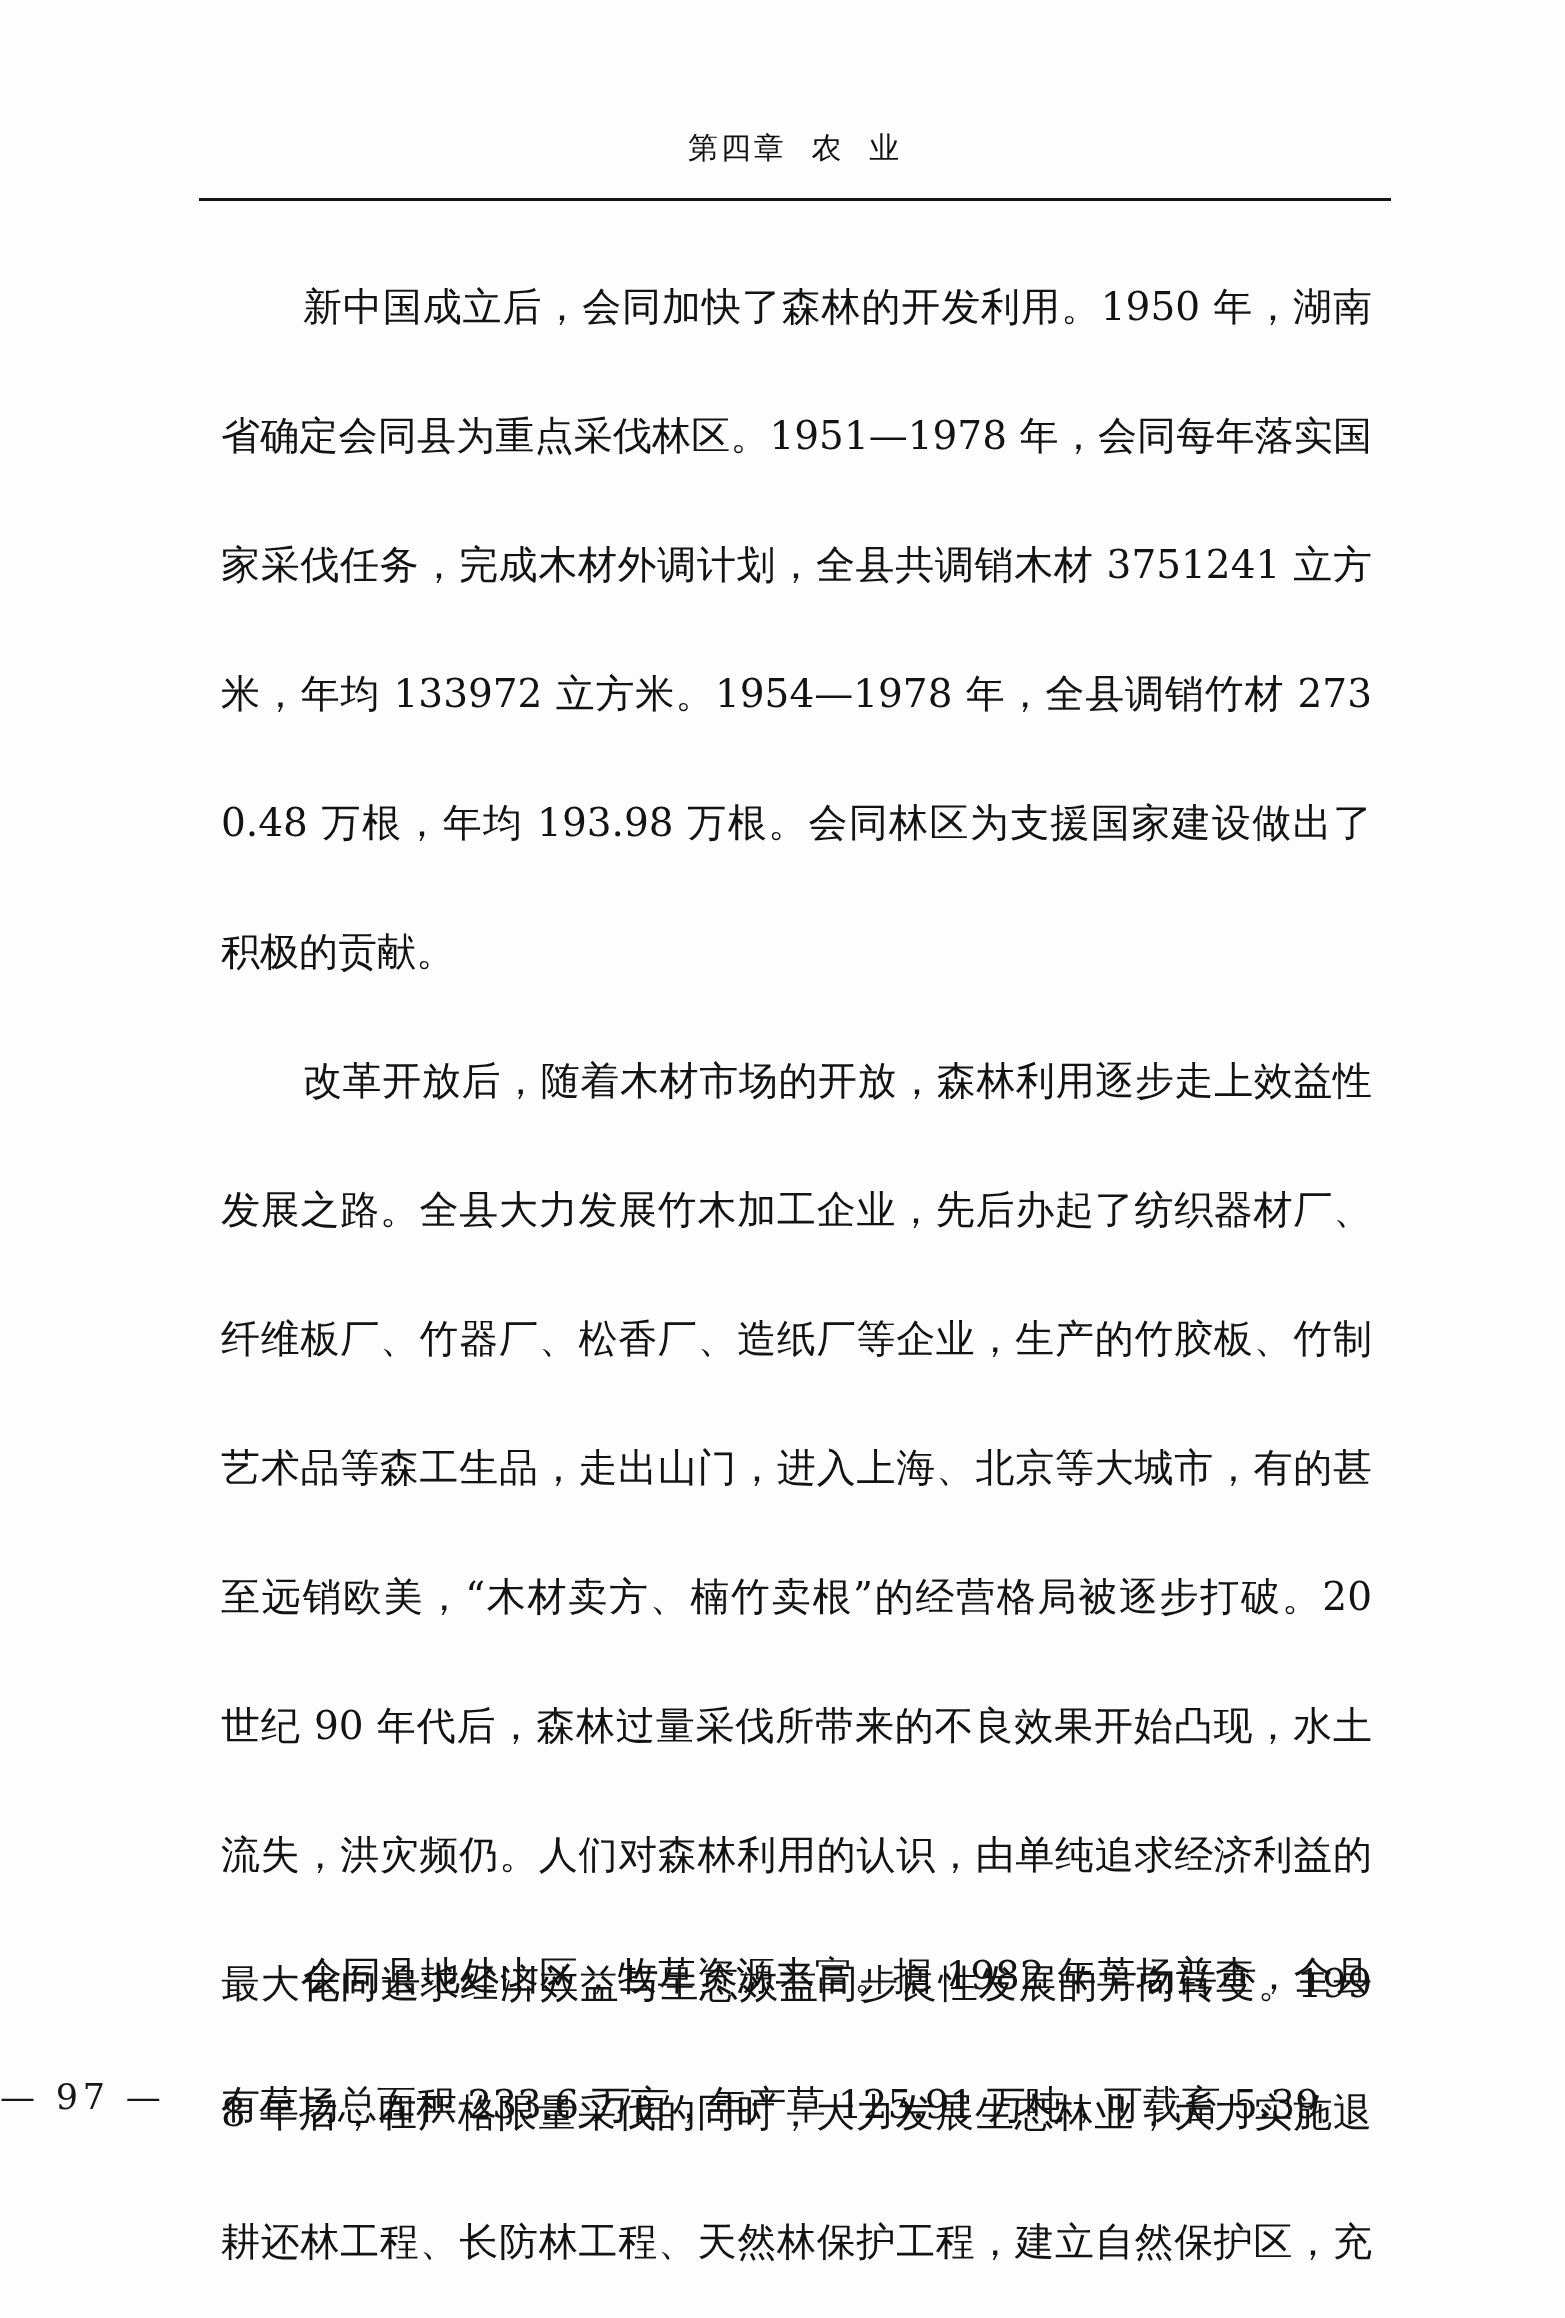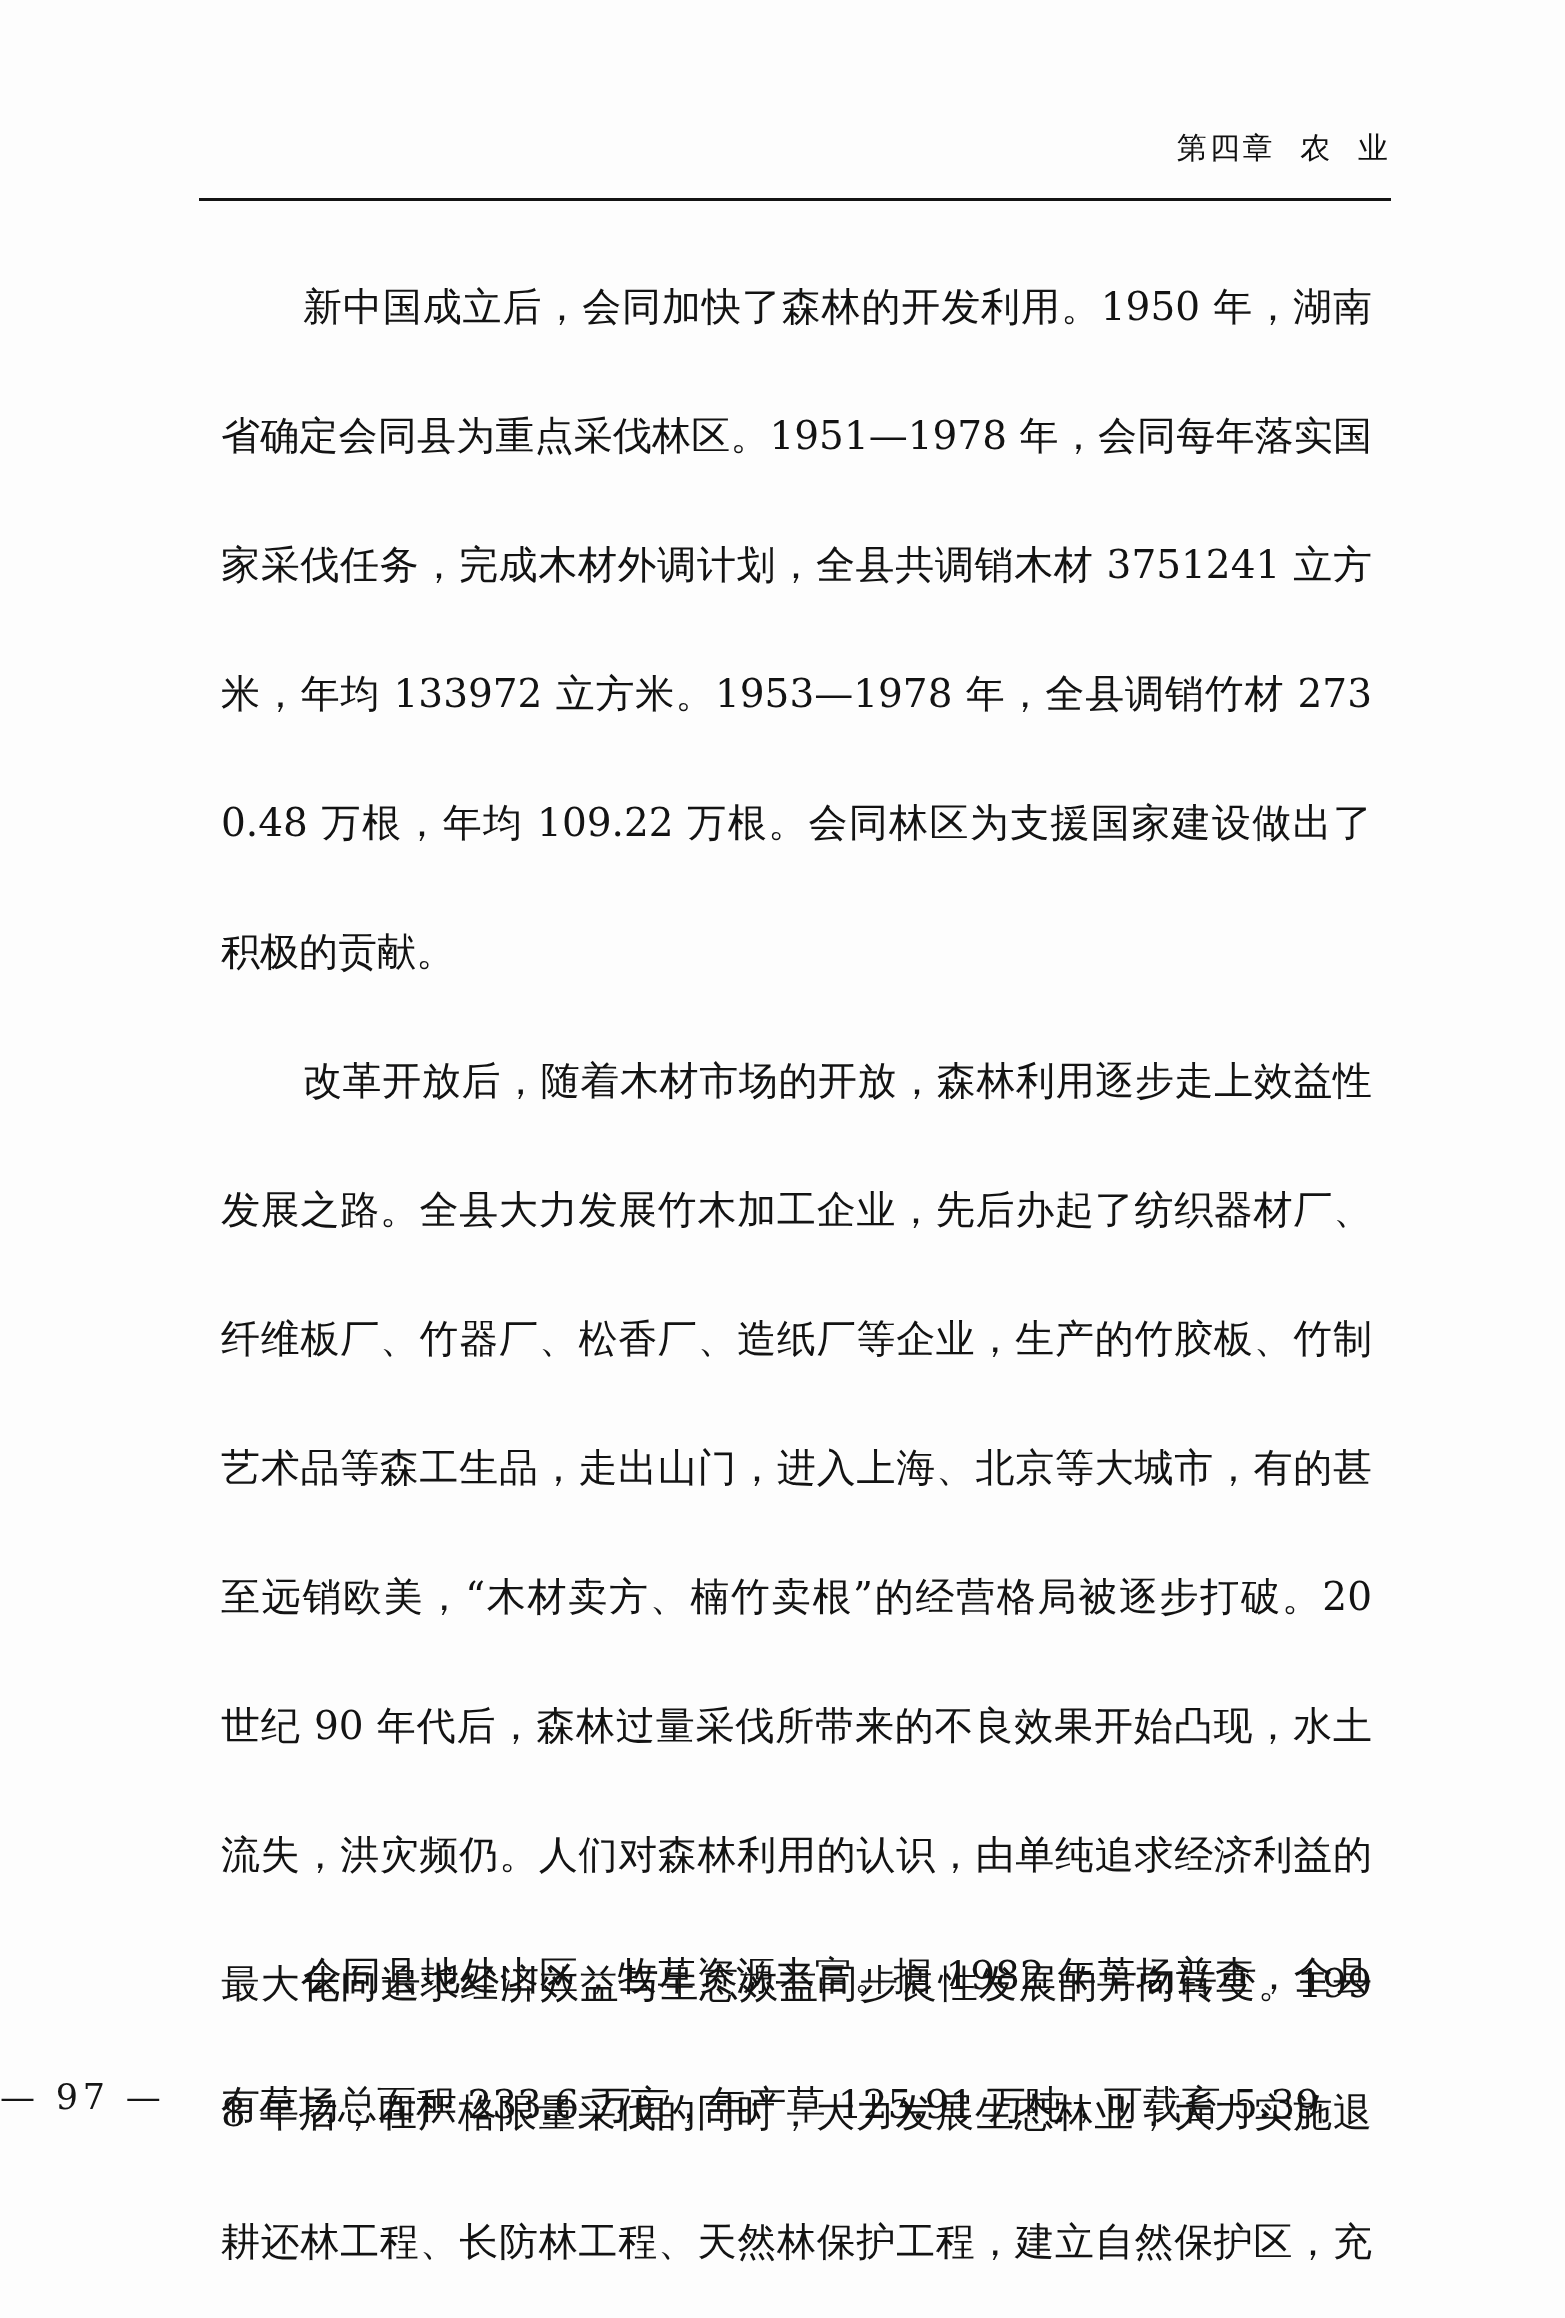--- a/index.html
+++ b/index.html
@@ -29,7 +29,7 @@
     left: 199px;
     top: 133px;
     width: 1192px;
-    text-align: right;
+    text-align: center;
     font-size: 30px;
     line-height: 1;
     letter-spacing: 2.9px;

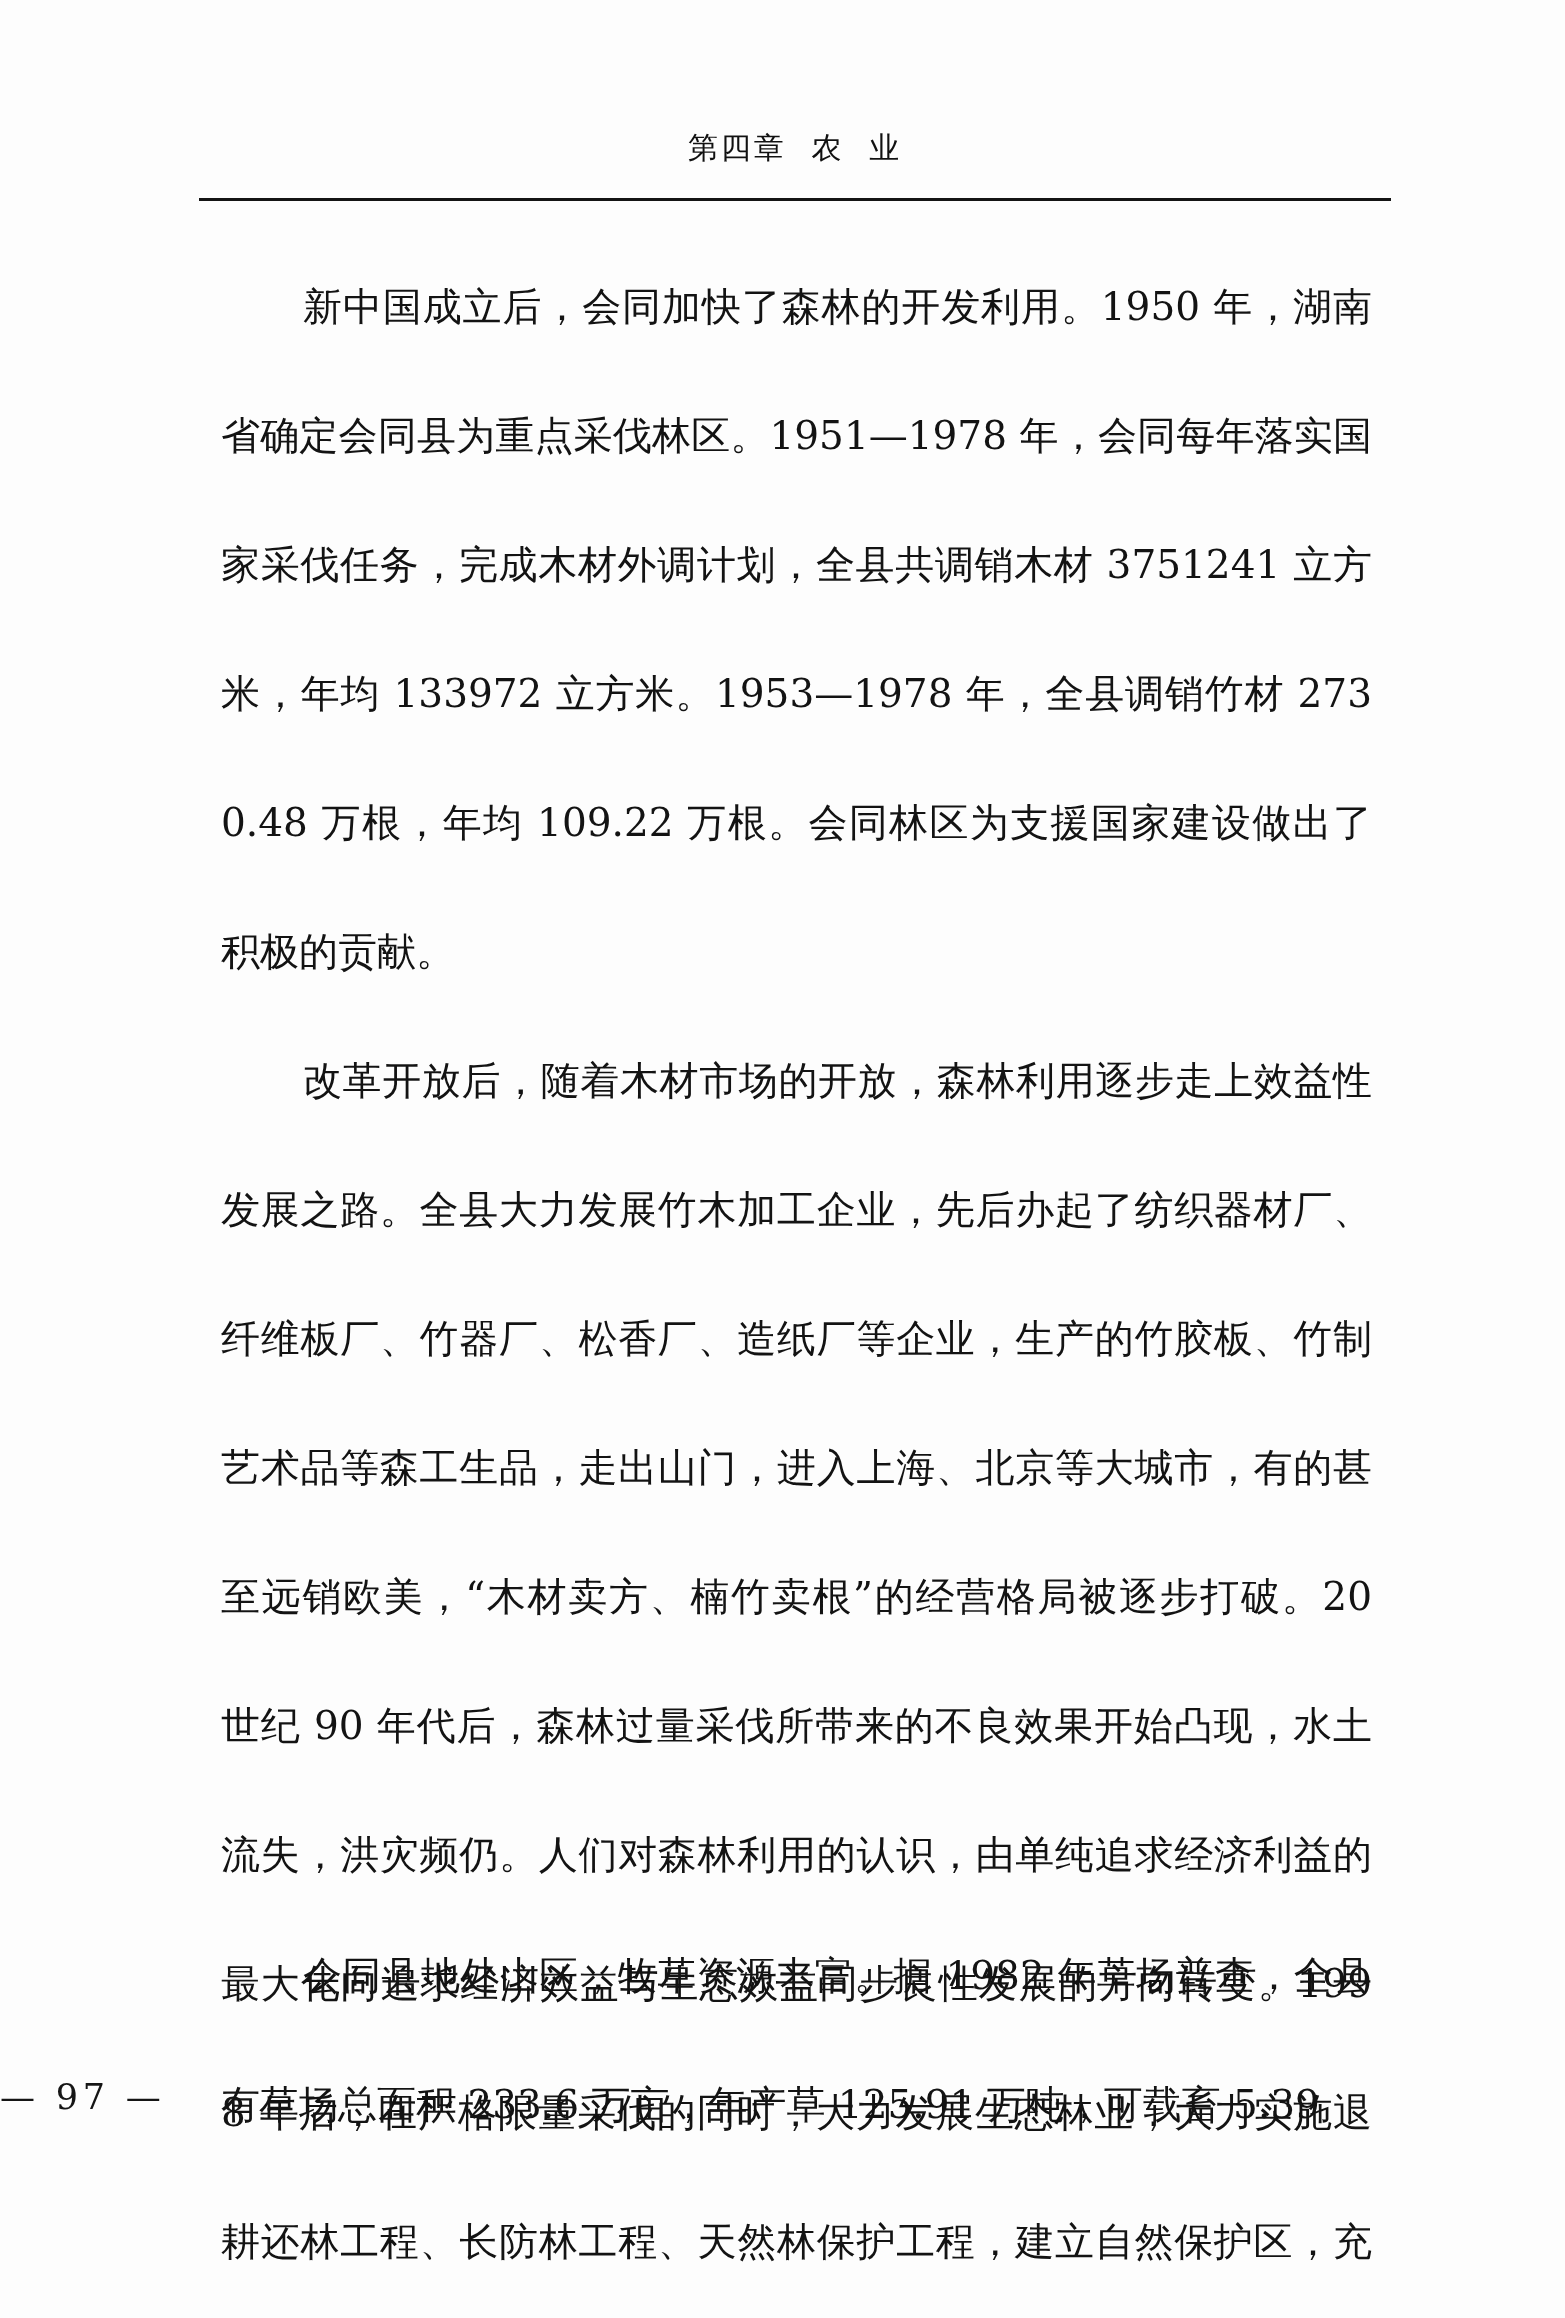--- a/index.html
+++ b/index.html
@@ -121,7 +121,7 @@
   <div id="head-rule"></div>
 
   <div id="column">
-    <p class="body indent">新中国成立后，会同加快了森林的开发利用。1950 年，湖南省确定会同县为重点采伐林区。1951—1978 年，会同每年落实国家采伐任务，完成木材外调计划，全县共调销木材 3751241 立方米，年均 133972 立方米。1953—1978 年，全县调销竹材 2730.48 万根，年均 109.22 万根。会同林区为支援国家建设做出了积极的贡献。</p>
+    <p class="body indent">新中国成立后，会同加快了森林的开发利用。1950 年，湖南省确定会同县为重点采伐林区。1951—1978 年，会同每年落实国家采伐任务，完成木材外调计划，全县共调销木材 3751241 立方米，年均 133972 立方米。1954—1978 年，全县调销竹材 2730.48 万根，年均 193.98 万根。会同林区为支援国家建设做出了积极的贡献。</p>
     <p class="body indent">改革开放后，随着木材市场的开放，森林利用逐步走上效益性发展之路。全县大力发展竹木加工企业，先后办起了纺织器材厂、纤维板厂、竹器厂、松香厂、造纸厂等企业，生产的竹胶板、竹制艺术品等森工生品，走出山门，进入上海、北京等大城市，有的甚至远销欧美，“木材卖方、楠竹卖根”的经营格局被逐步打破。20 世纪 90 年代后，森林过量采伐所带来的不良效果开始凸现，水土流失，洪灾频仍。人们对森林利用的认识，由单纯追求经济利益的最大化向追求经济效益与生态效益同步良性发展的方向转变。1998 年后，在严格限量采伐的同时，大力发展生态林业，大力实施退耕还林工程、长防林工程、天然林保护工程，建立自然保护区，充分发挥森林在生态建设中的作用。大力发展森林生态旅游业、林木种苗业、花卉业、林间种药和林间养殖业，增加农民收入，会同已实现青山常在、永续利用的大好局面。</p>
   </div>
 

